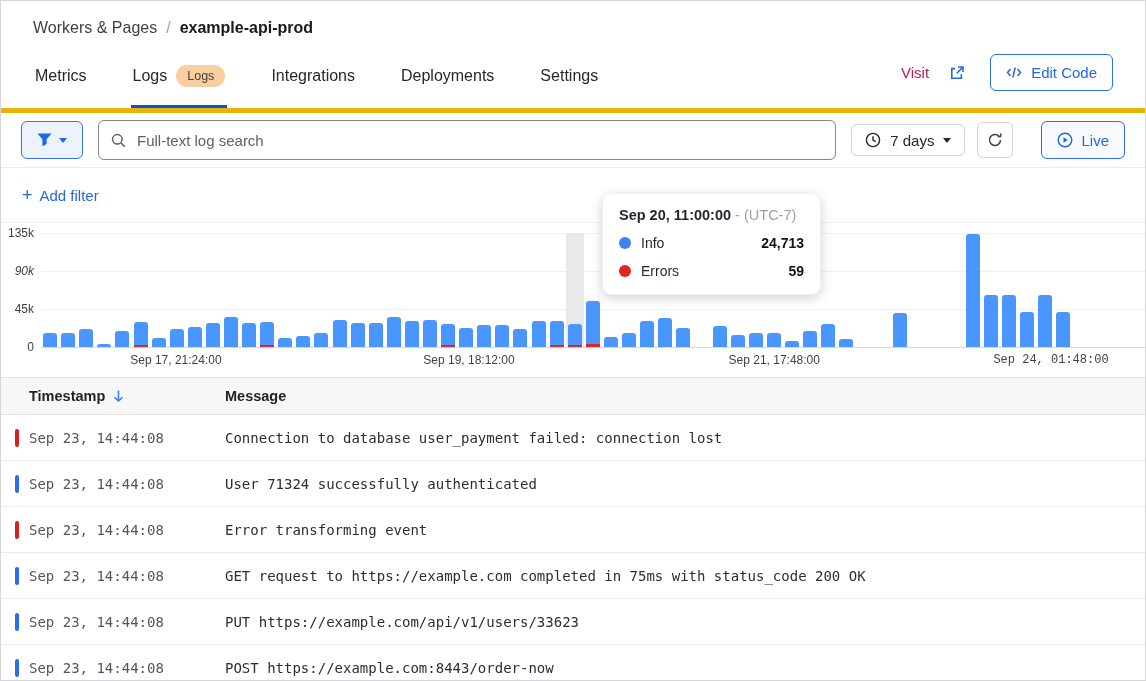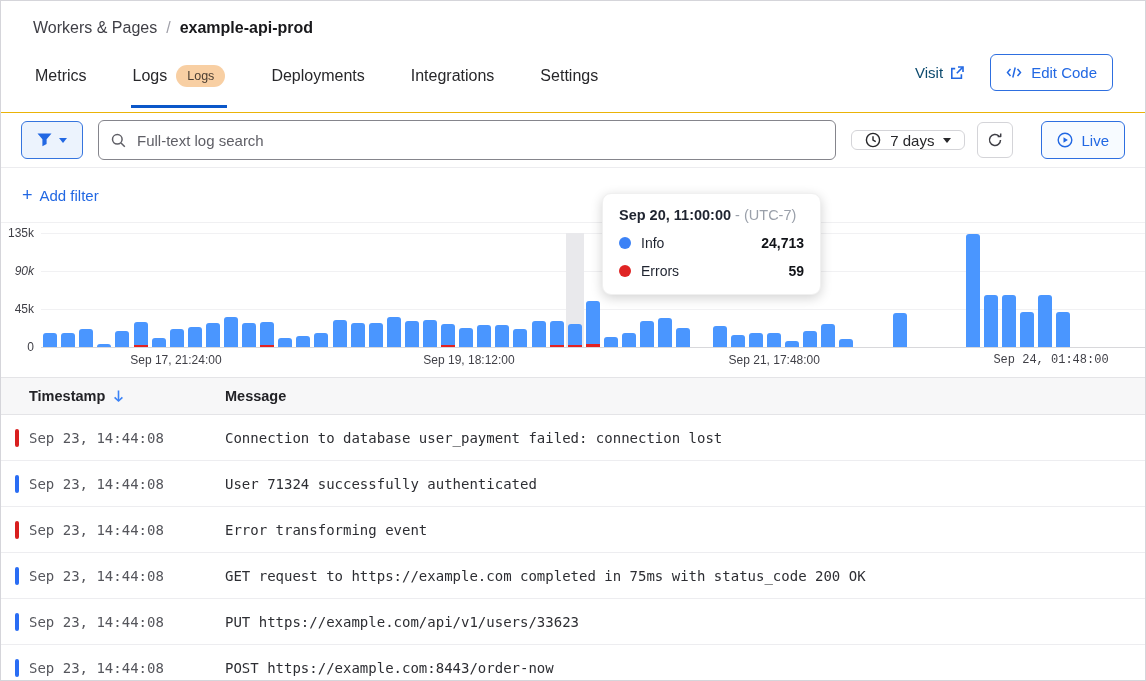--- a/index.html
+++ b/index.html
@@ -6,7 +6,7 @@
   .frame{position:relative;width:1146px;height:681px;box-sizing:border-box;border:1px solid #d5d5da;
          background:#fff;overflow:hidden;font-family:"Liberation Sans",sans-serif;color:#27272a;}
   
-  .topbar{height:112px;box-sizing:border-box;border-bottom:1px solid #eab308;padding:18px 32px 16px 32px;}
+  .topbar{height:112px;box-sizing:border-box;border-bottom:5px solid #eab308;padding:18px 32px 16px 32px;}
   .breadcrumb{display:flex;align-items:baseline;gap:9px;font-size:16px;}
   .crumb-section{color:#3f3f46;}
   .crumb-sep{color:#a1a1aa;}

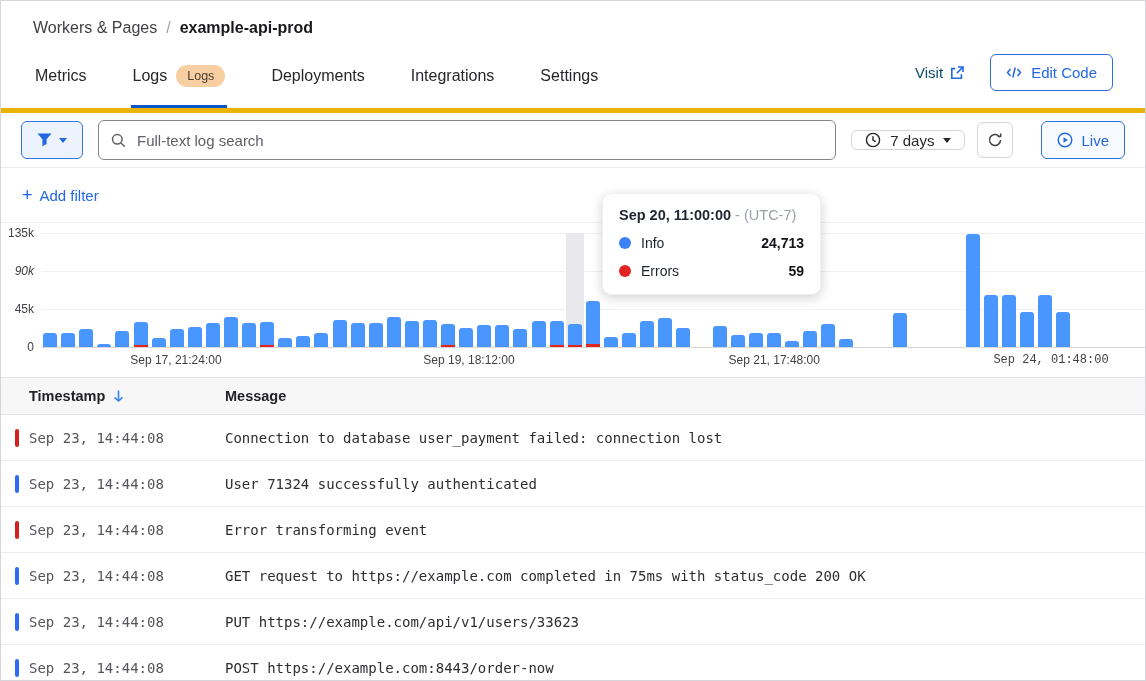--- a/index.html
+++ b/index.html
@@ -99,10 +99,10 @@
             <span class="badge">Logs</span>
           </div>
           <div class="tab">
+            <span>Integrations</span>
+          </div>
+          <div class="tab">
             <span>Deployments</span>
-          </div>
-          <div class="tab">
-            <span>Integrations</span>
           </div>
           <div class="tab">
             <span>Settings</span>

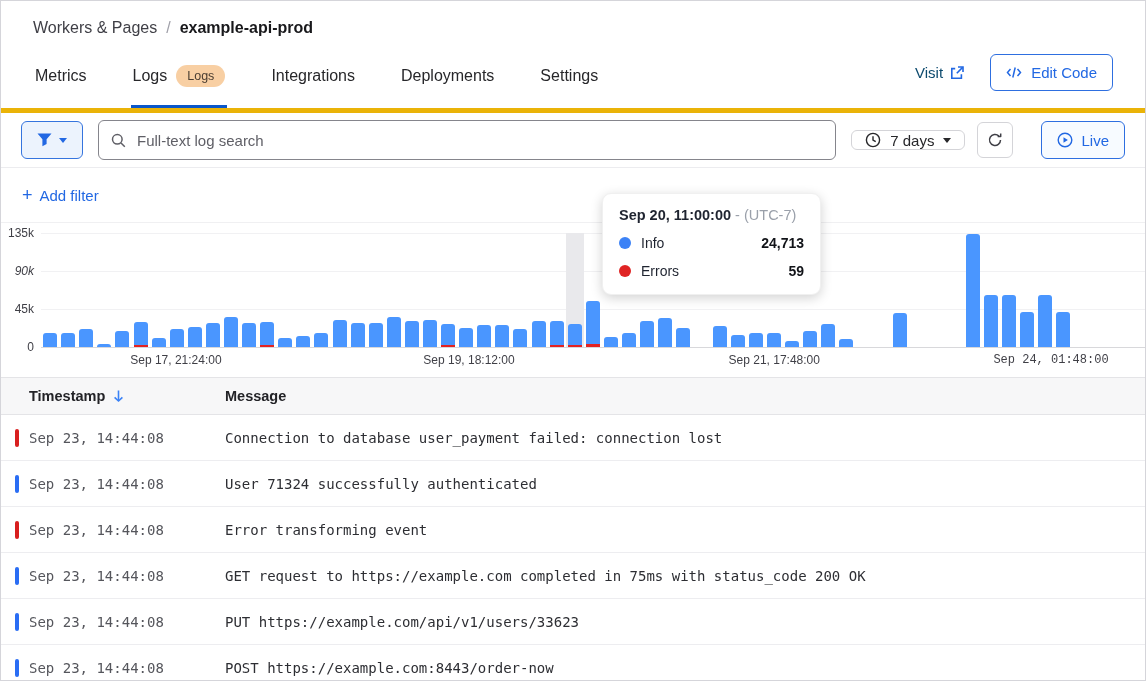--- a/index.html
+++ b/index.html
@@ -17,7 +17,7 @@
   .tab.active{border-bottom-color:#0b57c9;}
   .badge{background:#f8cfa3;color:#4a3d31;font-size:12.5px;padding:4px 11px;border-radius:999px;}
   .top-actions{margin-left:auto;display:flex;align-items:center;gap:26px;padding-bottom:10px;}
-  .visit-link{display:flex;align-items:center;gap:7px;color:#0c4a6e;font-size:15px;cursor:pointer;}
+  .visit-link{display:flex;align-items:center;gap:21px;color:#be185d;font-size:15px;cursor:pointer;}
   .edit-code-btn{display:flex;align-items:center;gap:9px;color:#2268e3;font-size:15px;background:#fff;
        border:1px solid #2e6fe0;border-radius:6px;padding:9px 15px;cursor:pointer;}
   

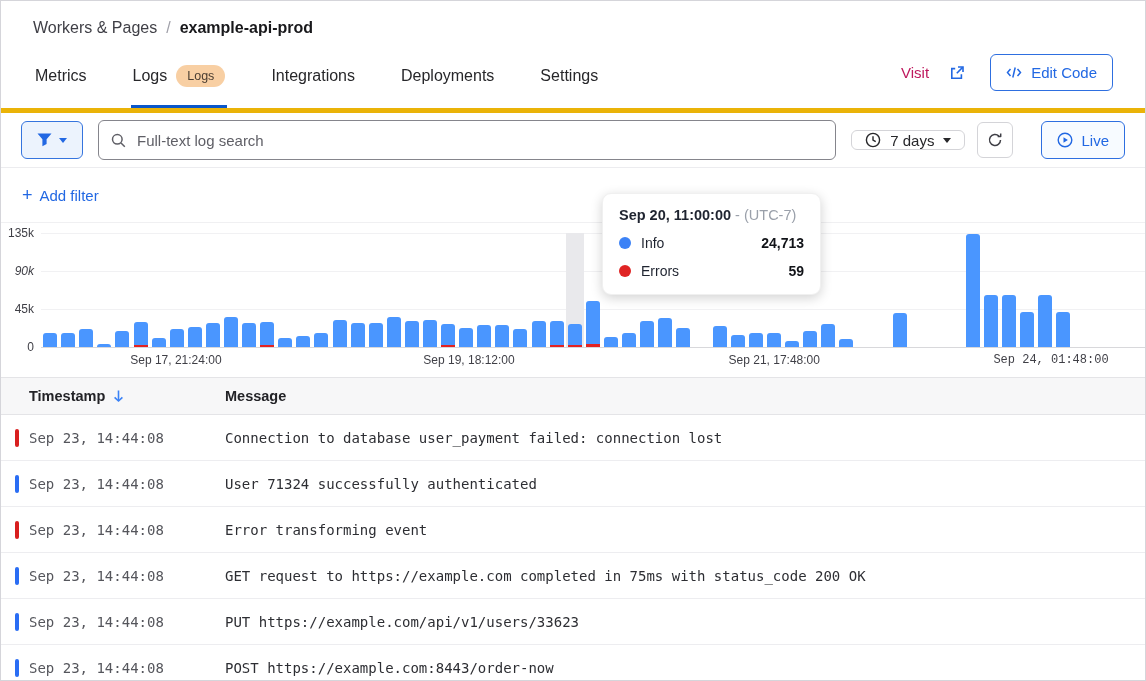--- a/index.html
+++ b/index.html
@@ -30,7 +30,7 @@
   .search-wrap input{border:none;outline:none;flex:1;font-size:15px;font-family:"Liberation Sans",sans-serif;
        color:#3f3f46;background:transparent;}
   .search-wrap input::placeholder{color:#5f5f66;opacity:1;}
-  .time-btn{display:flex;align-items:center;gap:9px;height:20px;padding:0 13px;background:#fff;
+  .time-btn{display:flex;align-items:center;gap:9px;height:32px;padding:0 13px;background:#fff;
        border:1px solid #d4d4d8;border-radius:6px;font-size:15px;color:#27272a;cursor:pointer;}
   .refresh-btn{display:flex;align-items:center;justify-content:center;width:36px;height:36px;margin-left:12px;
        background:#fff;border:1px solid #d4d4d8;border-radius:6px;color:#3f3f46;cursor:pointer;}

